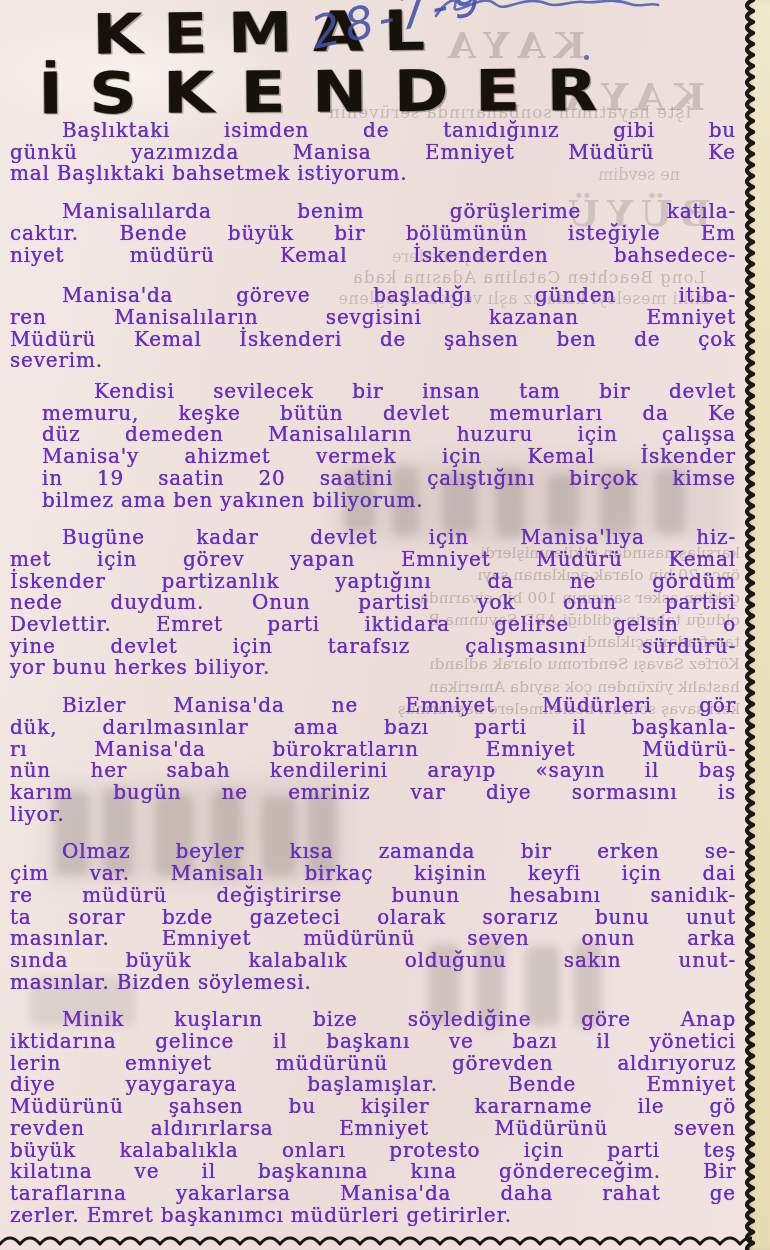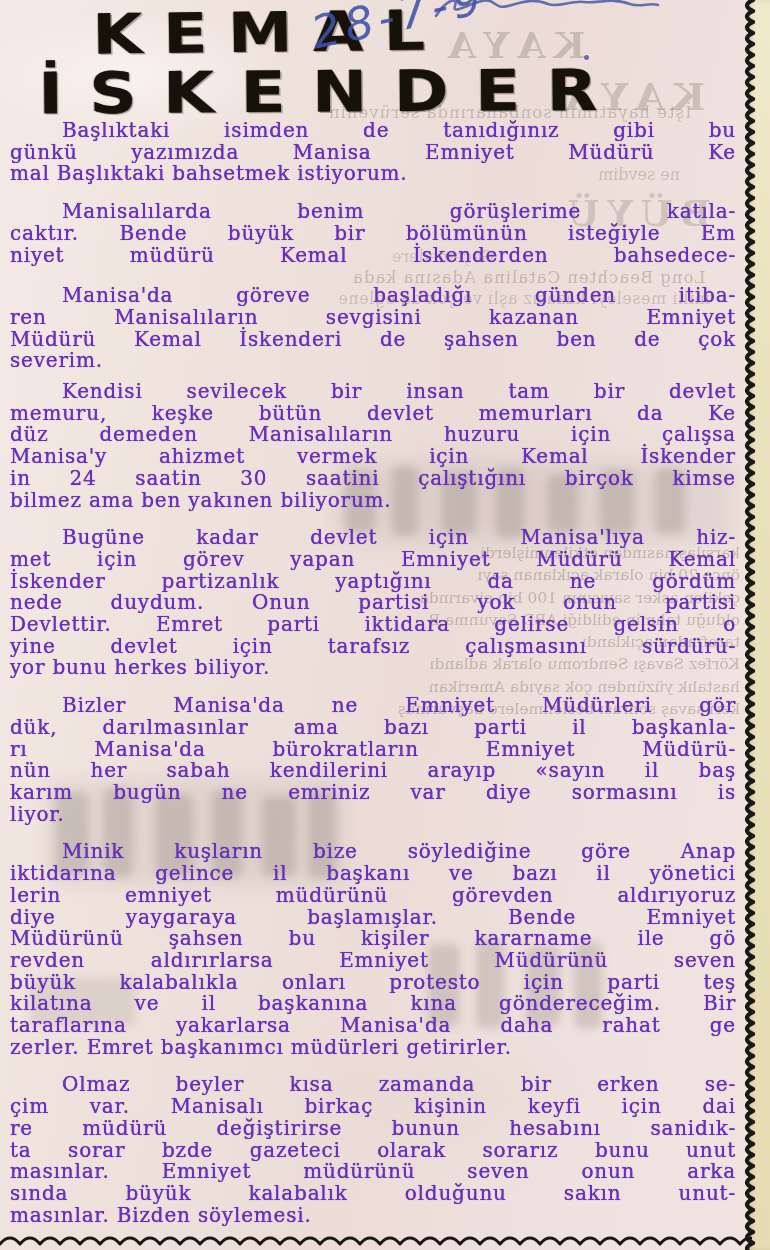--- a/index.html
+++ b/index.html
@@ -49,7 +49,7 @@
   .para{margin-top:16px;}
   .para:first-child{margin-top:0;}
   .para:nth-child(3){margin-top:19px;}
-  .para:nth-child(4){margin-top:9px;}
+  .para:nth-child(4){margin-top:9px;margin-left:32px;}
 
   
   .ghost{position:absolute;color:#6f6257;pointer-events:none;white-space:nowrap;

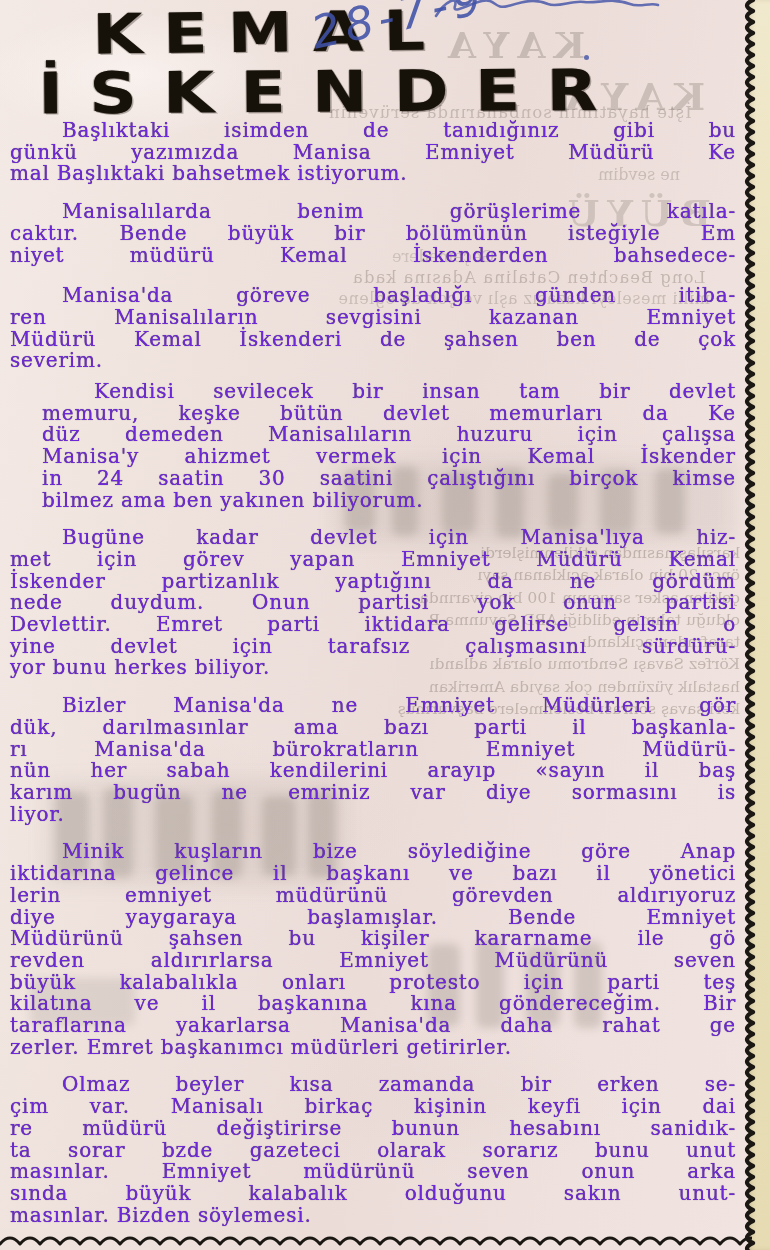--- a/index.html
+++ b/index.html
@@ -151,7 +151,7 @@
       <div class="line">memuru, keşke bütün devlet memurları da Ke</div>
       <div class="line">düz demeden Manisalıların huzuru için çalışsa</div>
       <div class="line">Manisa'y ahizmet vermek için Kemal İskender</div>
-      <div class="line">in 24 saatin 30 saatini çalıştığını birçok kimse</div>
+      <div class="line">in 19 saatin 20 saatini çalıştığını birçok kimse</div>
       <div class="line last">bilmez ama ben yakınen biliyorum.</div>
     </div>
     <div class="para">

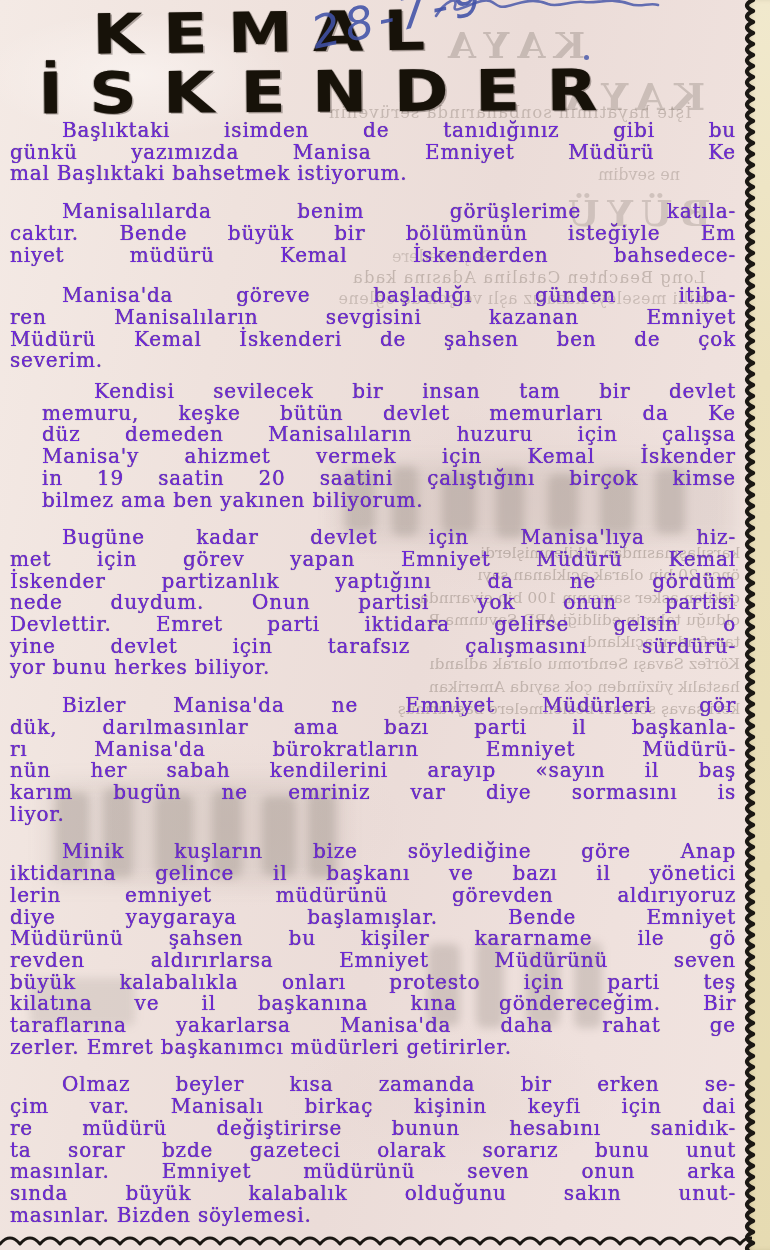--- a/index.html
+++ b/index.html
@@ -172,6 +172,15 @@
       <div class="line last">liyor.</div>
     </div>
     <div class="para">
+      <div class="line">Olmaz beyler kısa zamanda bir erken se-</div>
+      <div class="line">çim var. Manisalı birkaç kişinin keyfi için dai</div>
+      <div class="line">re müdürü değiştirirse bunun hesabını sanidık-</div>
+      <div class="line">ta sorar bzde gazeteci olarak sorarız bunu unut</div>
+      <div class="line">masınlar. Emniyet müdürünü seven onun arka</div>
+      <div class="line">sında büyük kalabalık olduğunu sakın unut-</div>
+      <div class="line last">masınlar. Bizden söylemesi.</div>
+    </div>
+    <div class="para">
       <div class="line">Minik kuşların bize söylediğine göre Anap</div>
       <div class="line">iktidarına gelince il başkanı ve bazı il yönetici</div>
       <div class="line">lerin emniyet müdürünü görevden aldırıyoruz</div>
@@ -182,15 +191,6 @@
       <div class="line">kilatına ve il başkanına kına göndereceğim. Bir</div>
       <div class="line">taraflarına yakarlarsa Manisa'da daha rahat ge</div>
       <div class="line last">zerler. Emret başkanımcı müdürleri getirirler.</div>
-    </div>
-    <div class="para">
-      <div class="line">Olmaz beyler kısa zamanda bir erken se-</div>
-      <div class="line">çim var. Manisalı birkaç kişinin keyfi için dai</div>
-      <div class="line">re müdürü değiştirirse bunun hesabını sanidık-</div>
-      <div class="line">ta sorar bzde gazeteci olarak sorarız bunu unut</div>
-      <div class="line">masınlar. Emniyet müdürünü seven onun arka</div>
-      <div class="line">sında büyük kalabalık olduğunu sakın unut-</div>
-      <div class="line last">masınlar. Bizden söylemesi.</div>
     </div>
   </div>
 

